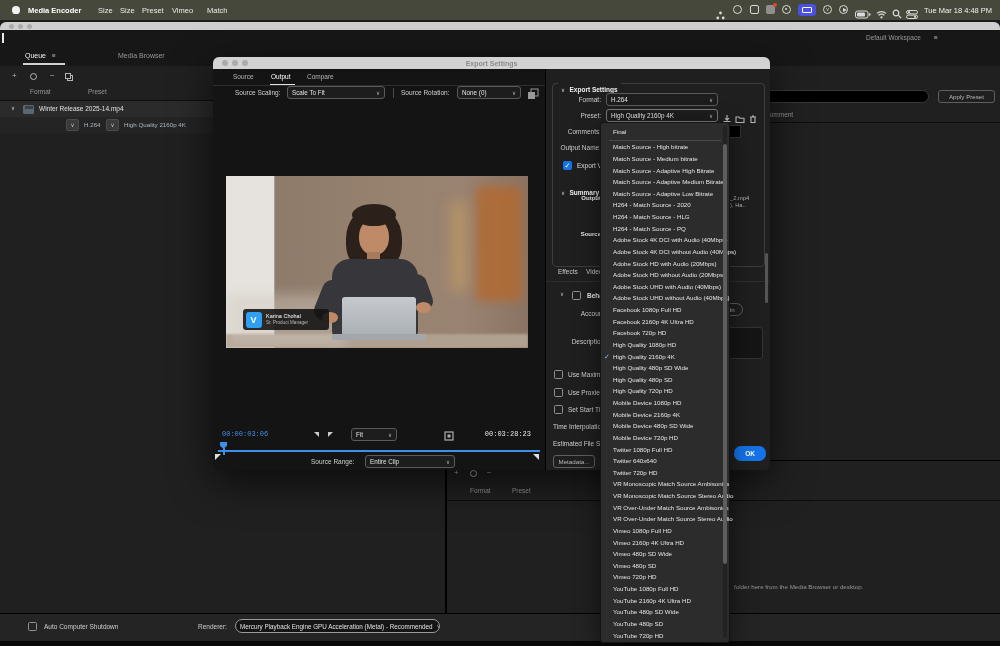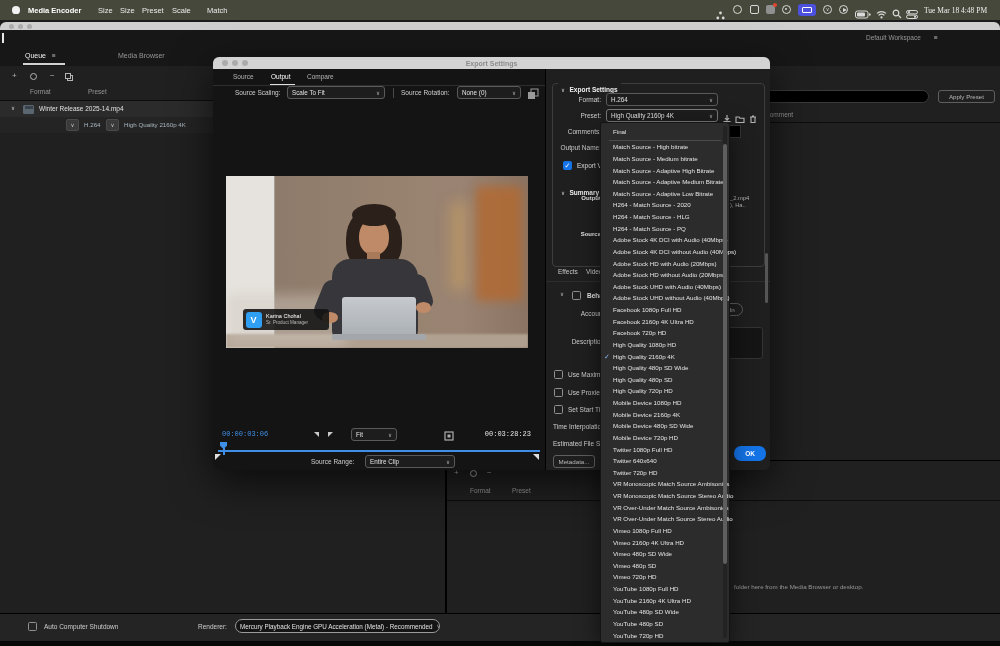--- a/index.html
+++ b/index.html
@@ -52,7 +52,7 @@
     <span class="abs t75" style="left:98px;top:6px;">Size</span>
     <span class="abs t75" style="left:120px;top:6px;">Size</span>
     <span class="abs t75" style="left:142px;top:6px;">Preset</span>
-    <span class="abs t75" style="left:172px;top:6px;">Scale</span>
+    <span class="abs t75" style="left:172px;top:6px;">Vimeo</span>
     <span class="abs t75" style="left:207px;top:6px;">Match</span>
 
     <span class="abs menu-ico" style="left:716px;top:6px;">

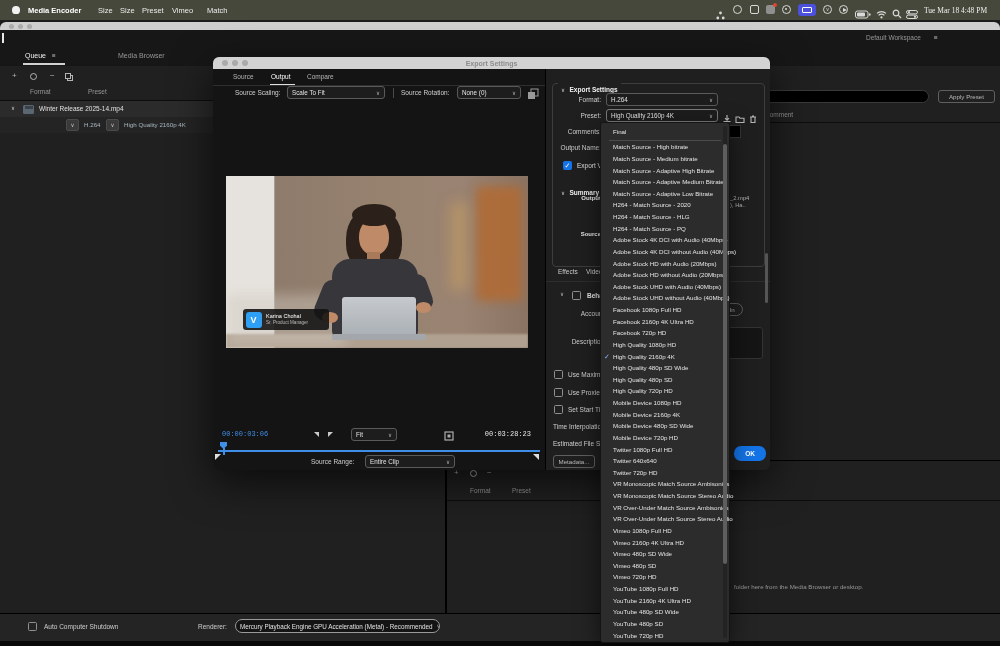--- a/index.html
+++ b/index.html
@@ -100,7 +100,7 @@
           <rect x="0.5" y="5.1" width="11" height="3.4" rx="1.7" fill="none" stroke="#d9d9d9" stroke-width="1"></rect>
           <circle cx="9" cy="6.8" r="1.1" fill="#d9d9d9"></circle>
         </svg></span>
-    <span class="abs t75" style="left:924px;top:6px;color:#f2f2f2;font-family:Liberation Serif, serif;">Tue Mar 18  4:48 PM</span>
+    <span class="abs t75" style="left:924px;top:6px;color:#f2f2f2;">Tue Mar 18  4:48 PM</span>
   </div>
 
   <div class="abs" style="left:0;top:22px;width:1000px;height:619px;background:#202020;border-radius:6px 6px 0 0;overflow:hidden;">

